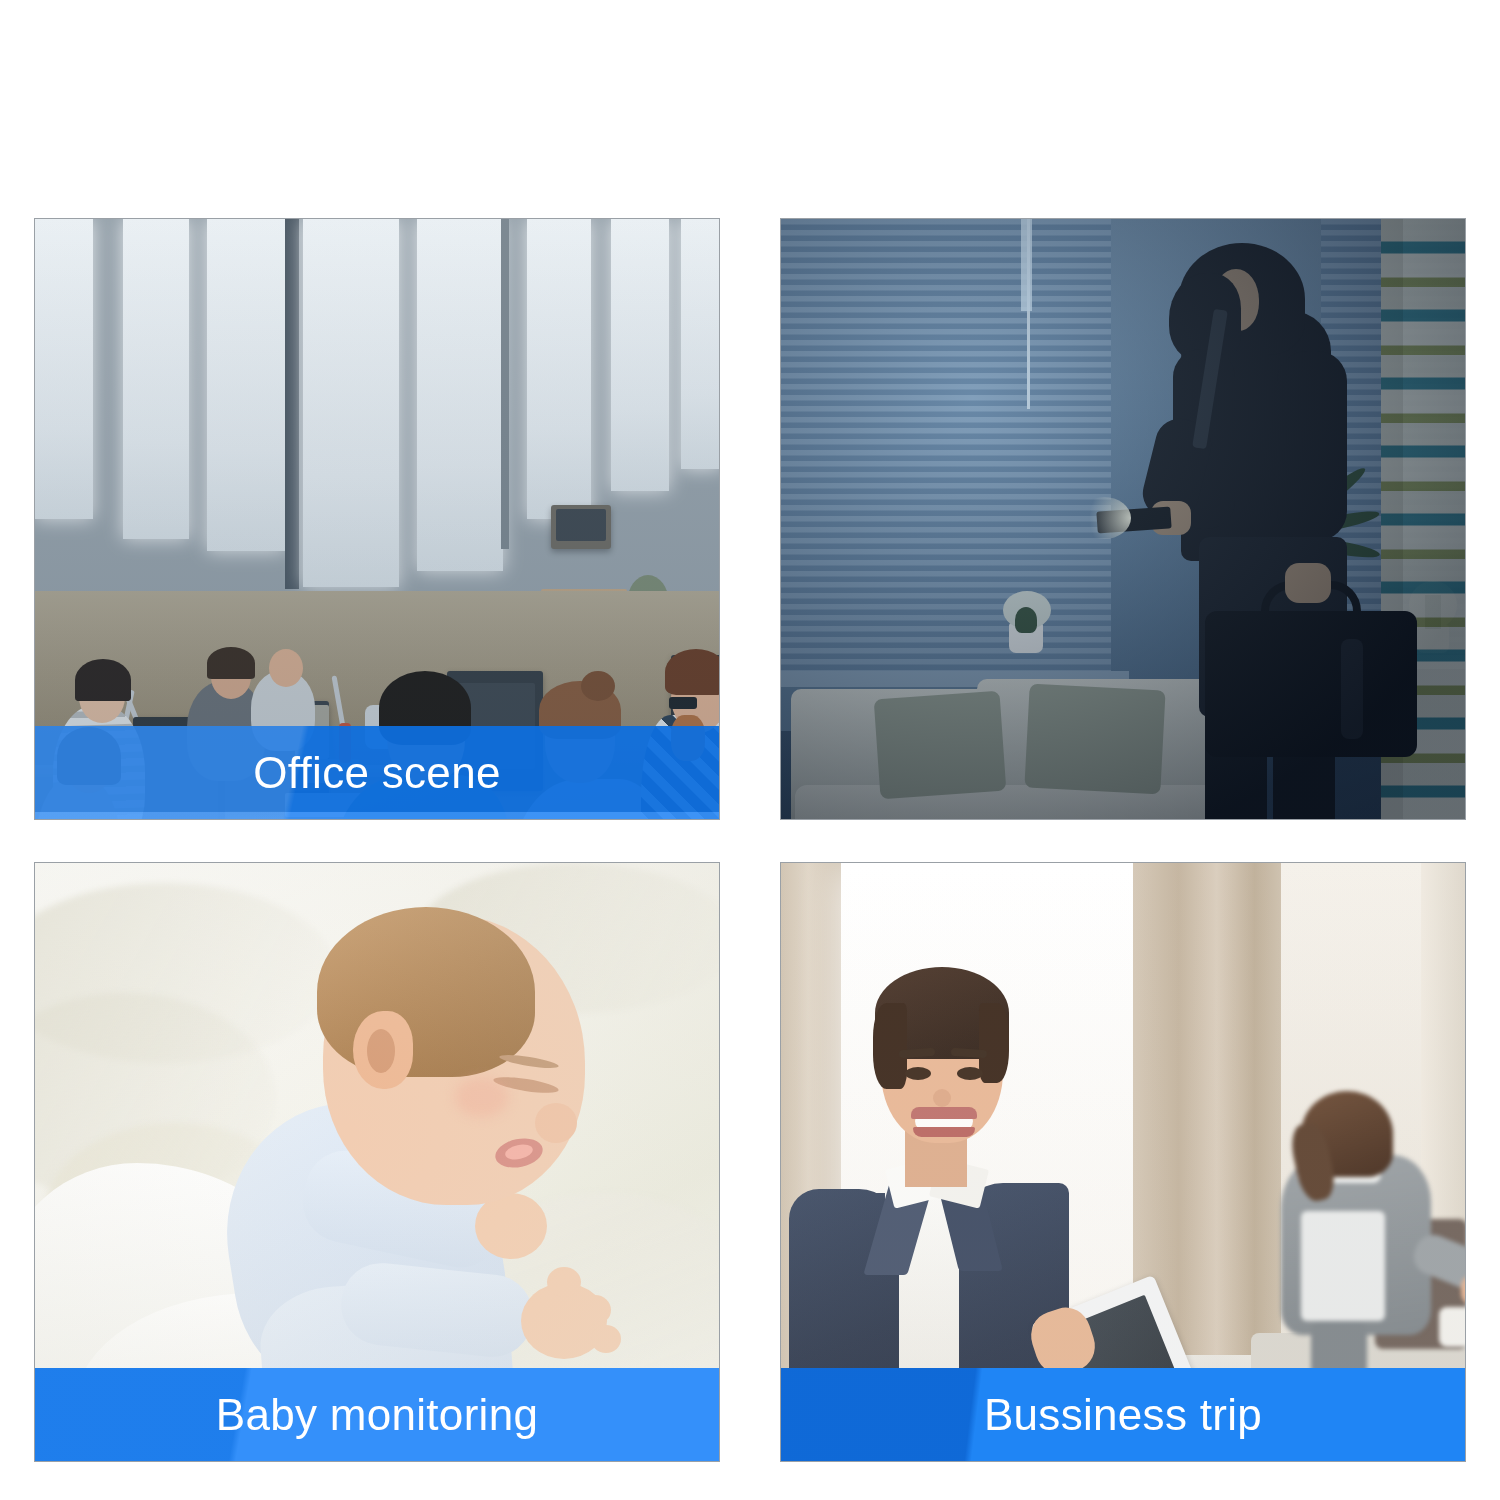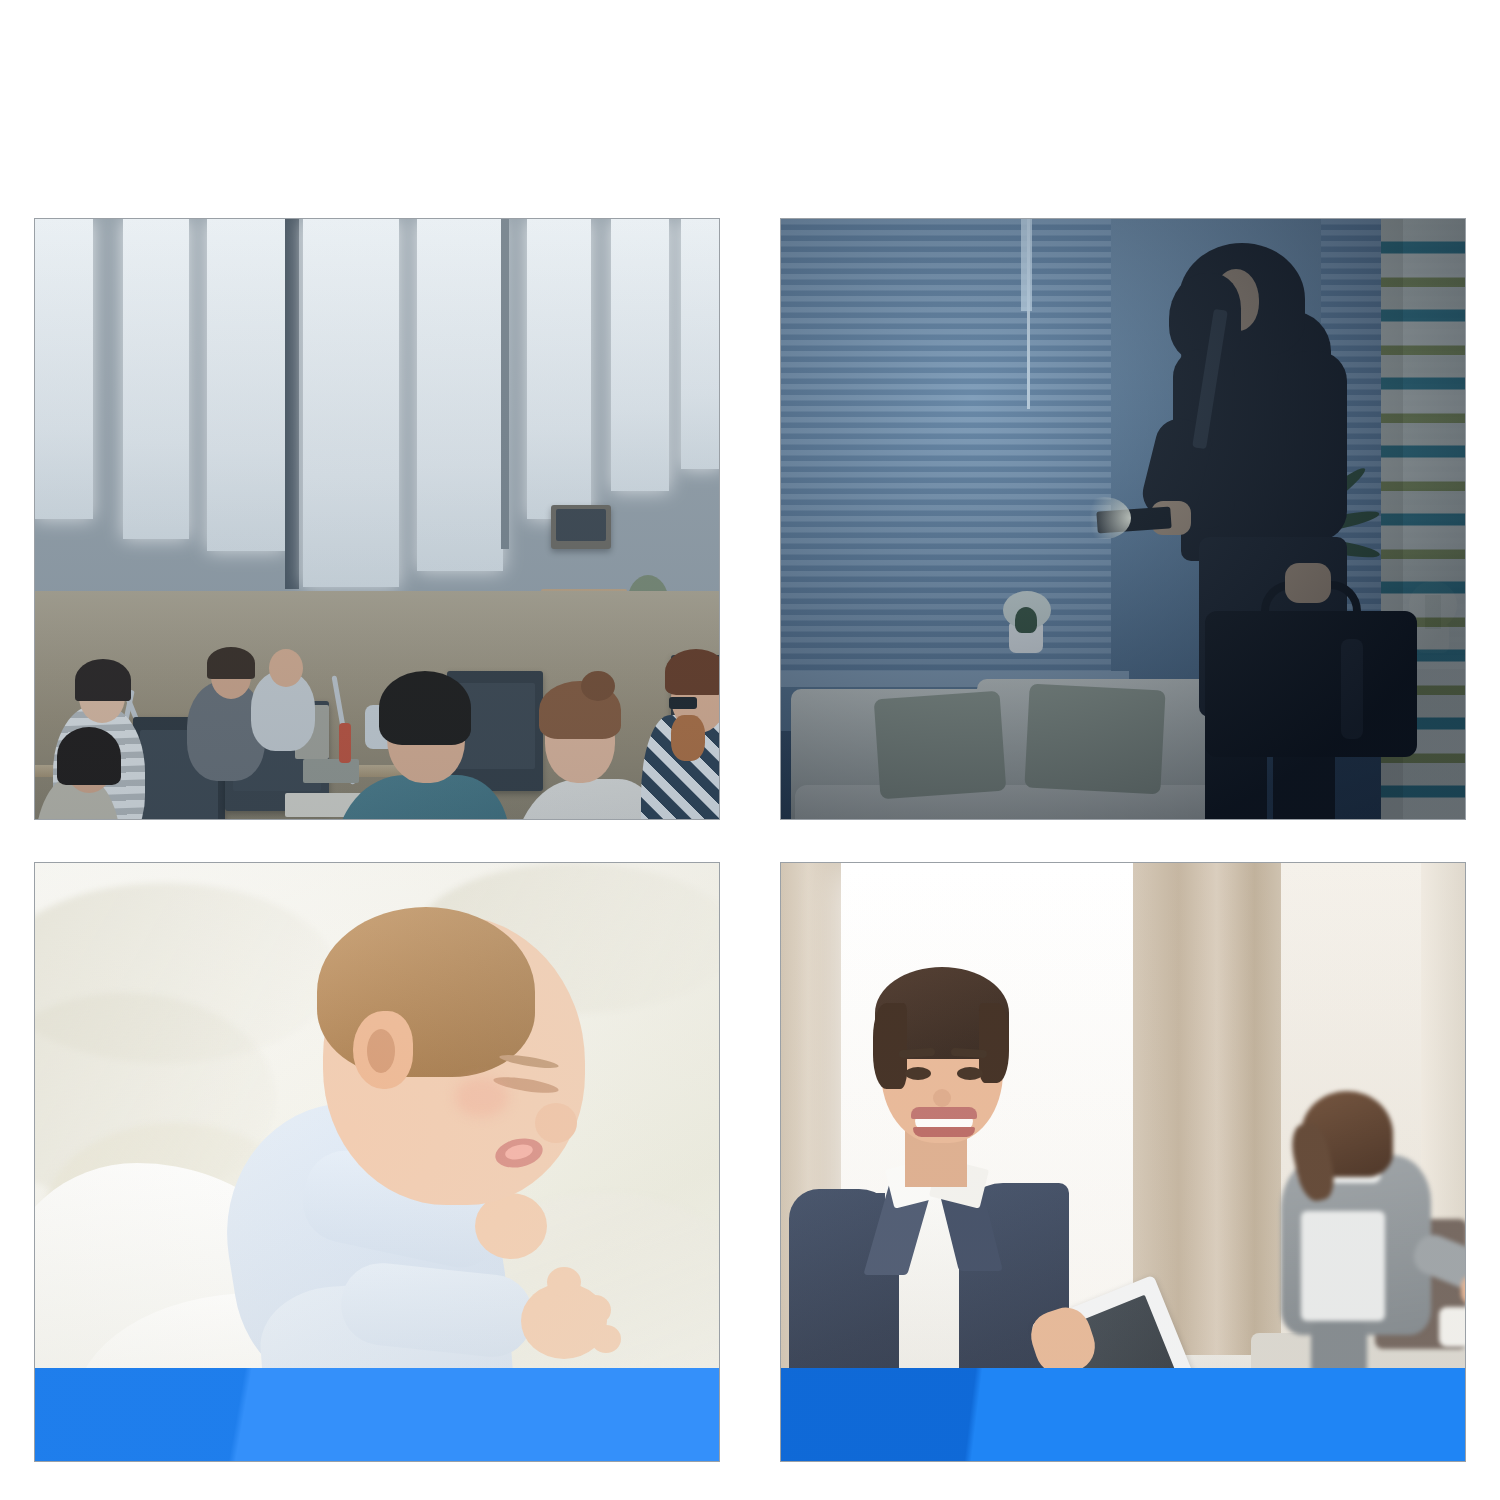--- a/index.html
+++ b/index.html
@@ -244,6 +244,10 @@
           <div class="of-grade"></div>
         </div>
       </div>
+      <div class="caption cap-dark">
+        <div class="capfill"></div>
+        <span class="captext">Office scene</span>
+      </div>
     </div>
 
     <div class="card">

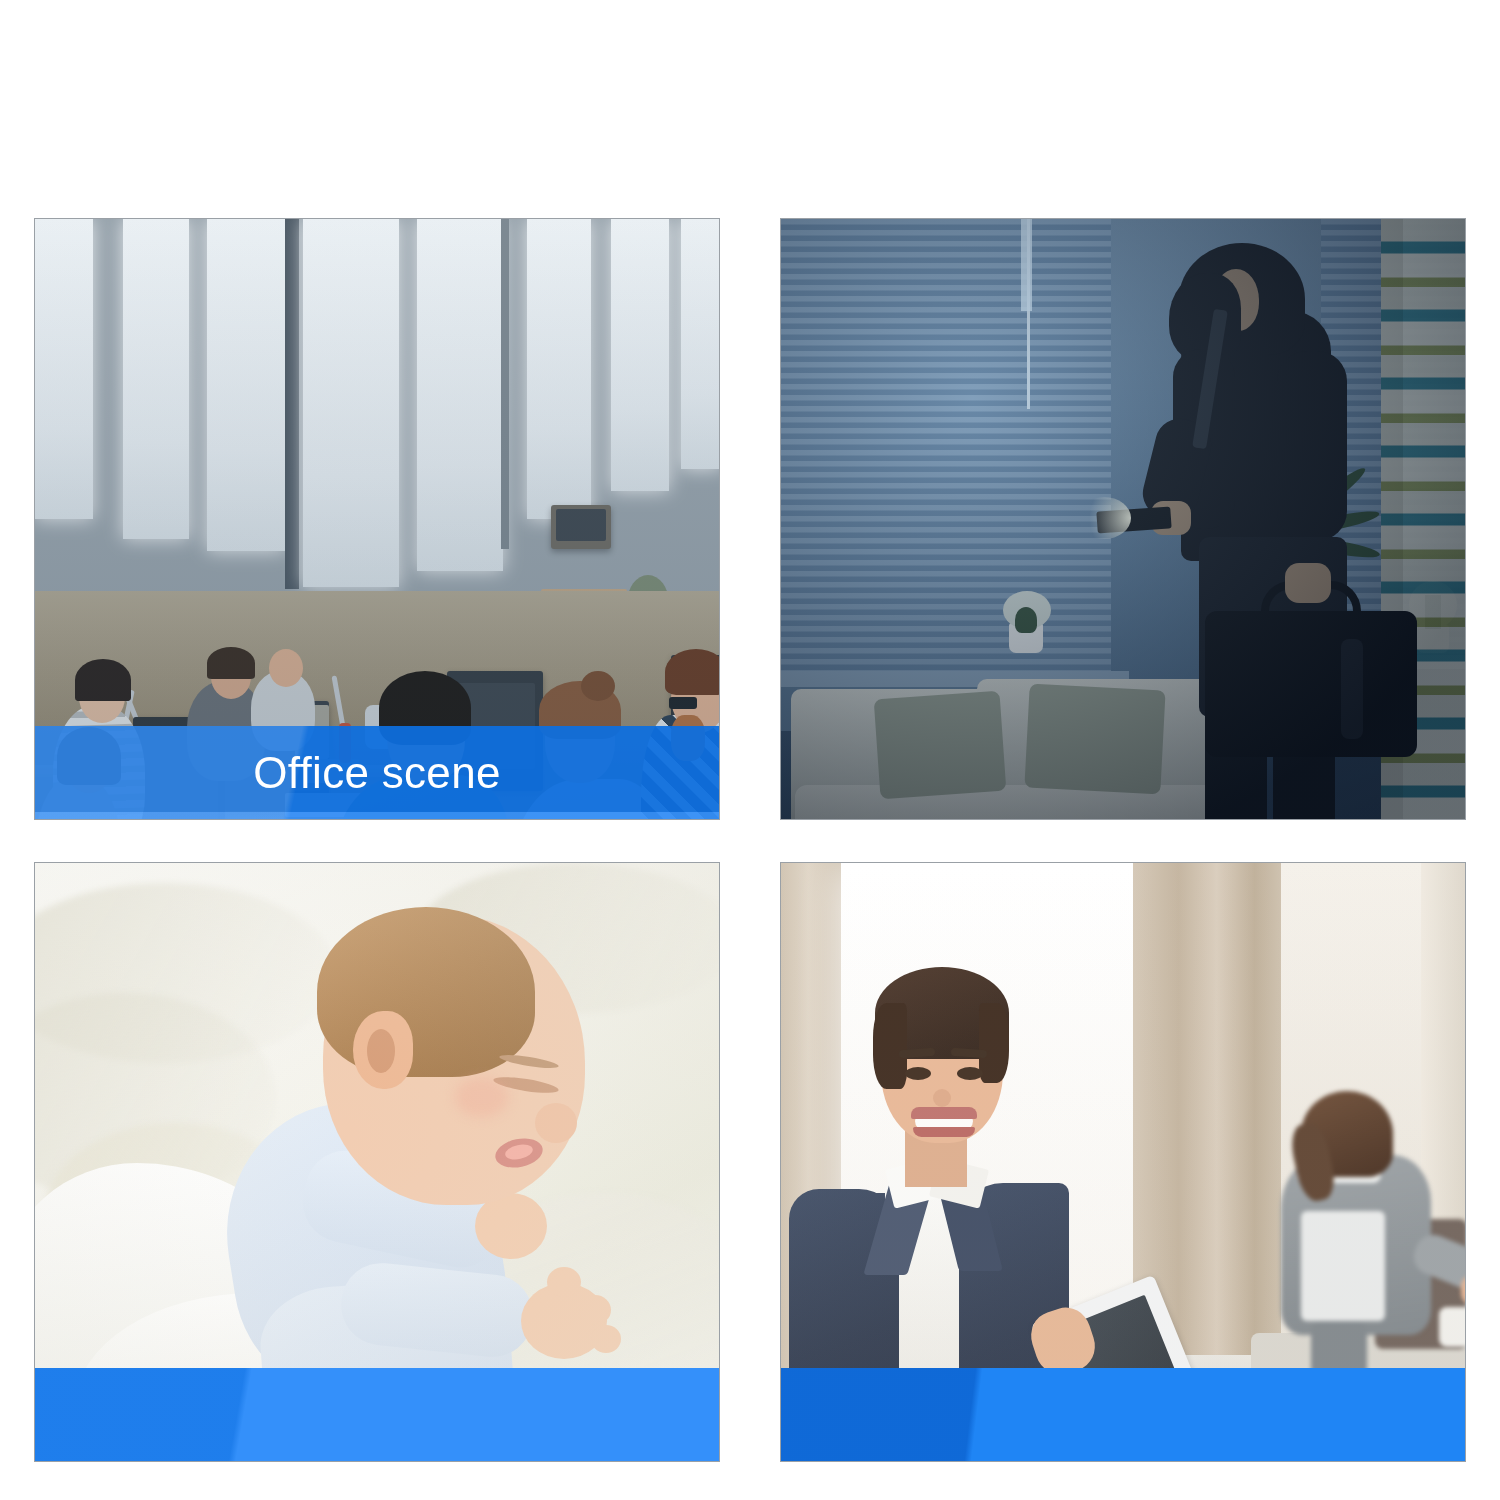--- a/index.html
+++ b/index.html
@@ -358,6 +358,7 @@
       </div>
       <div class="caption cap-light">
         <div class="capfill"></div>
+        <span class="captext">Baby monitoring</span>
       </div>
     </div>
 

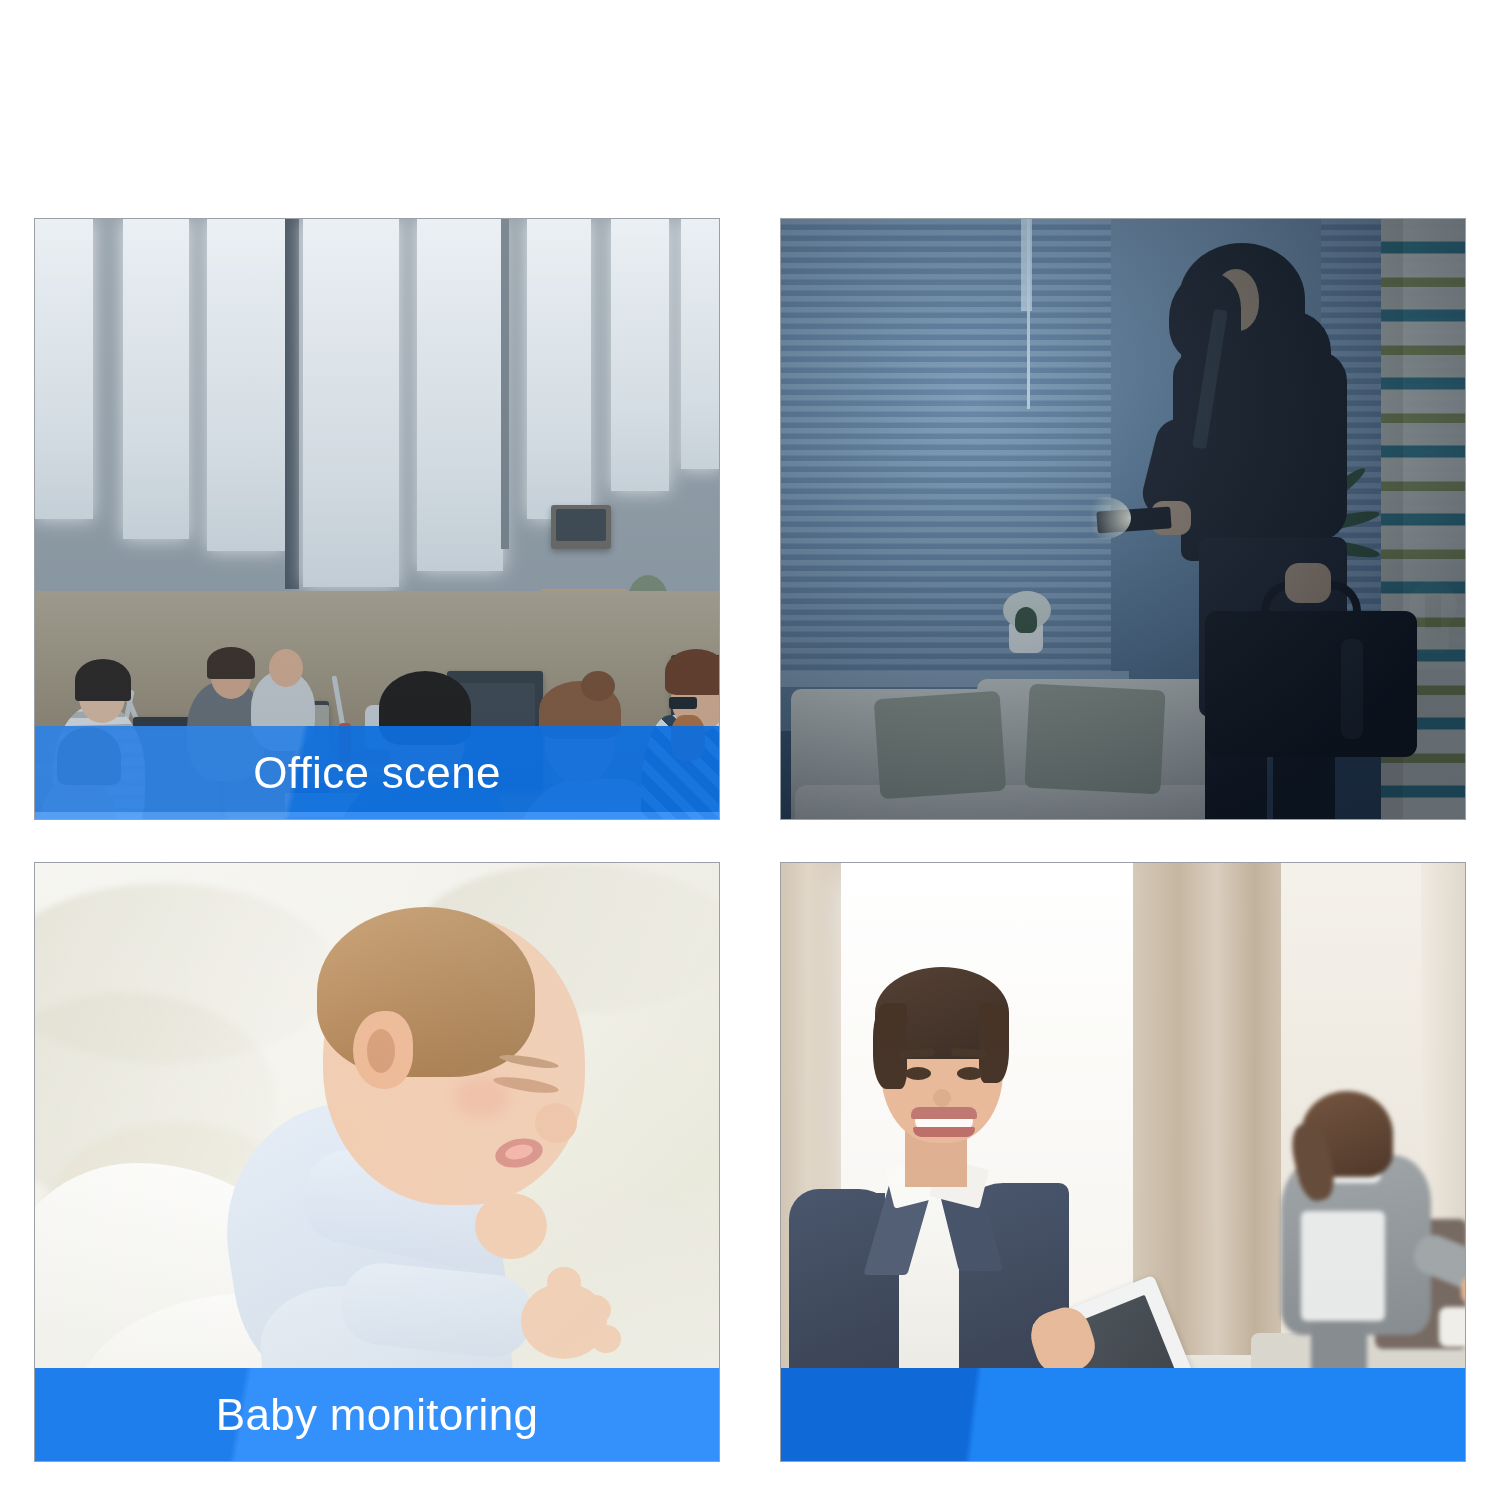--- a/index.html
+++ b/index.html
@@ -429,6 +429,7 @@
       </div>
       <div class="caption cap-biz">
         <div class="capfill"></div>
+        <span class="captext">Bussiness trip</span>
       </div>
     </div>
 

